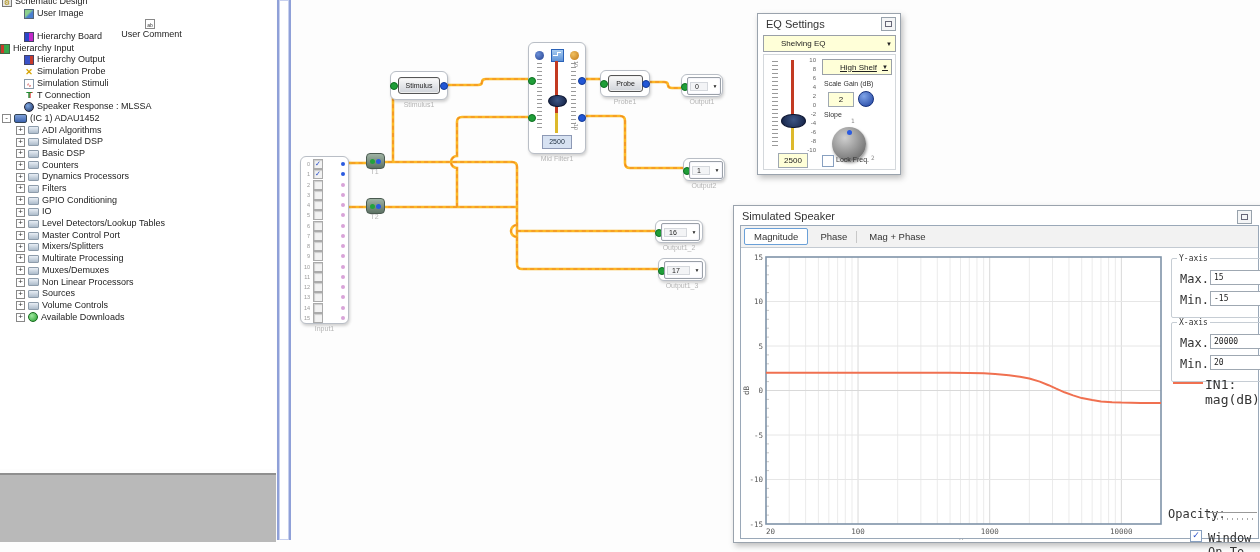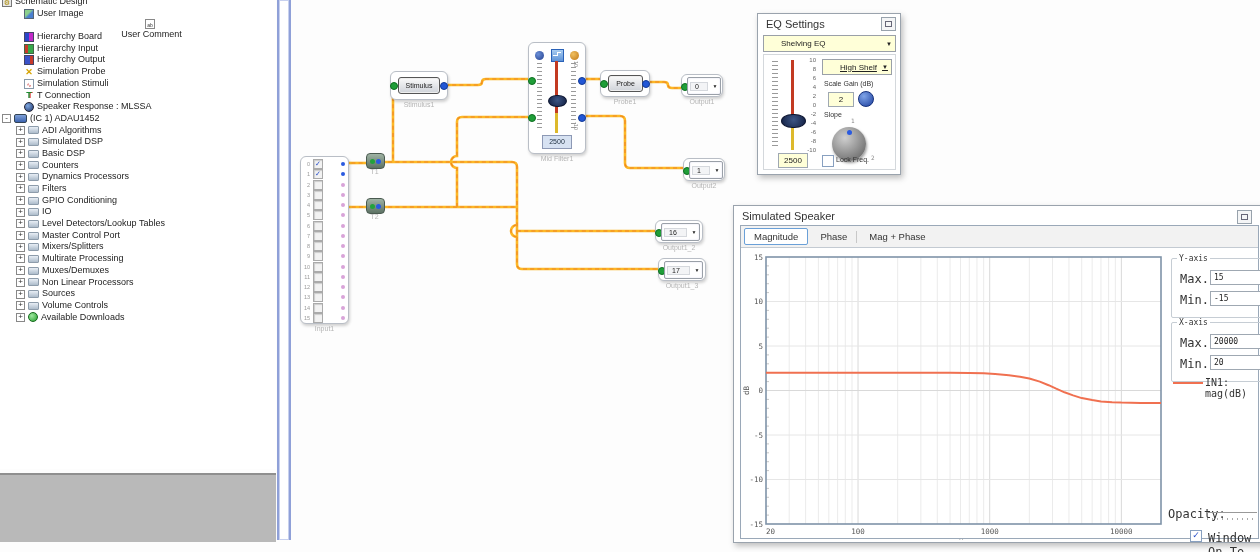--- a/index.html
+++ b/index.html
@@ -109,7 +109,7 @@
         <span class="ticon ic-board"></span>
         <span class="lbl">Hierarchy Board</span>
       </div>
-      <div class="trow" style="padding-left: 24px;">
+      <div class="trow" style="">
         <span class="ticon ic-hier-input"></span>
         <span class="lbl">Hierarchy Input</span>
       </div>

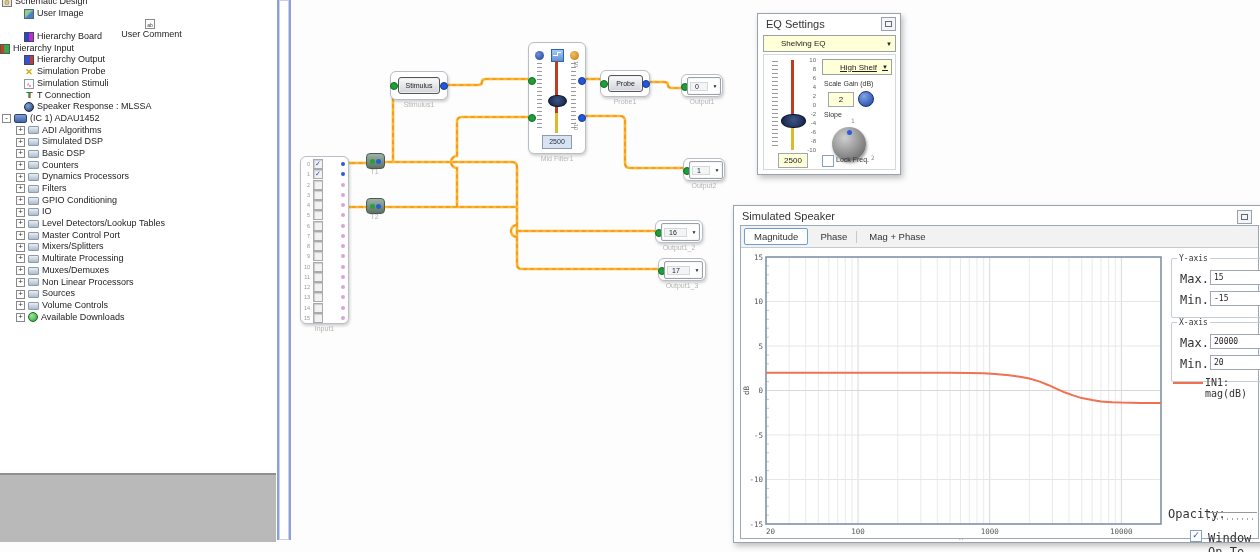--- a/index.html
+++ b/index.html
@@ -570,7 +570,7 @@
         <span class="field bmp" style="left:38px;top:32px;width:55px;">20</span>
       </div>
       <div style="position:absolute;left:432px;top:156px;width:30px;height:2px;background:#f07050;"></div>
-      <div class="flabel bmp" style="left:464px;top:151px;font-size:10px;">IN1: mag(dB)</div>
+      <div class="flabel bmp" style="left:464px;top:151px;font-size:13px;">IN1: mag(dB)</div>
 
       <div class="flabel bmp" style="left:427px;top:281px;">Opacity:</div>
       <div style="position:absolute;left:466px;top:286px;width:50px;height:1px;background:#999;"></div>

